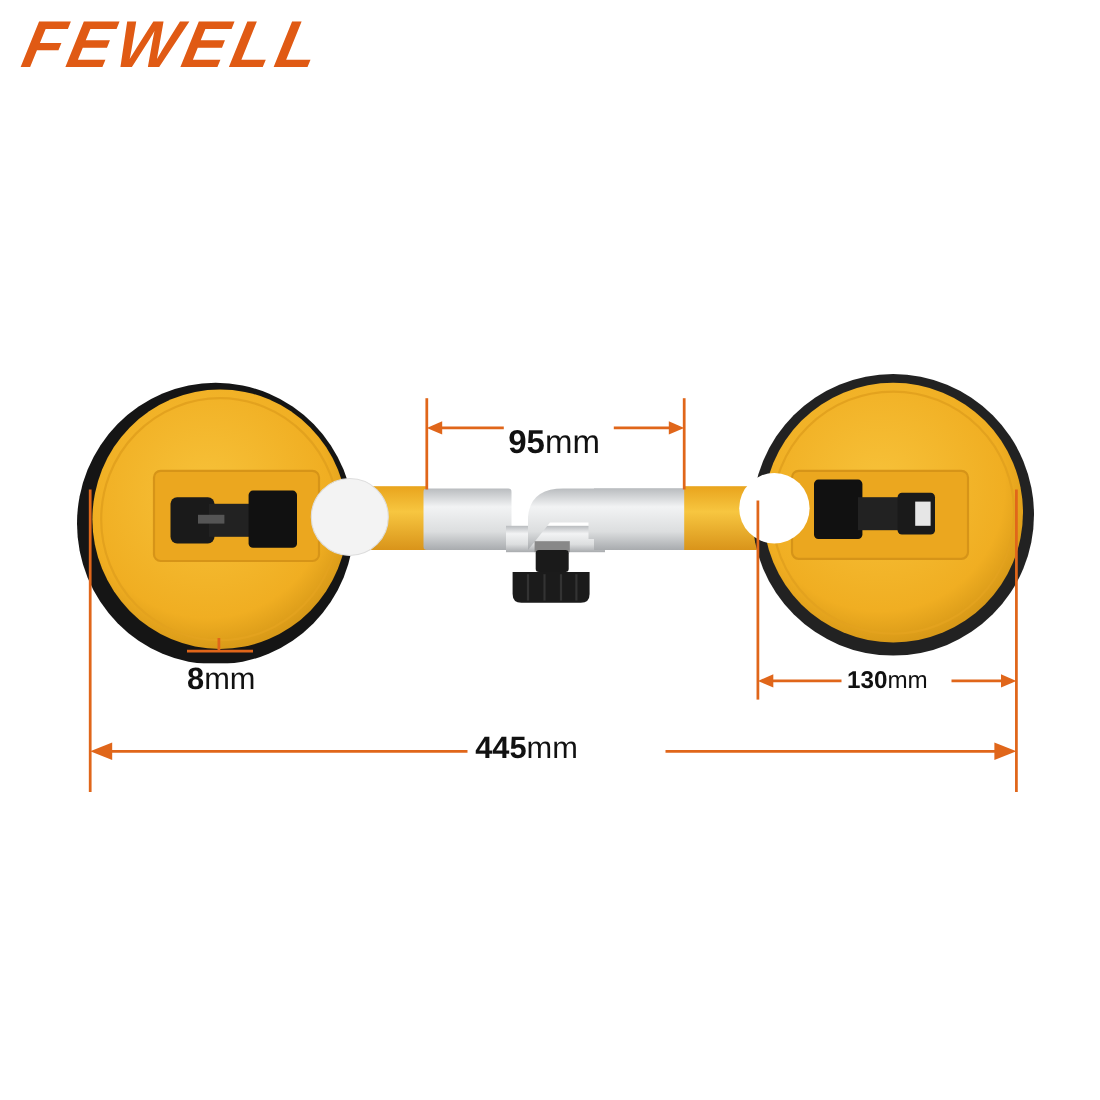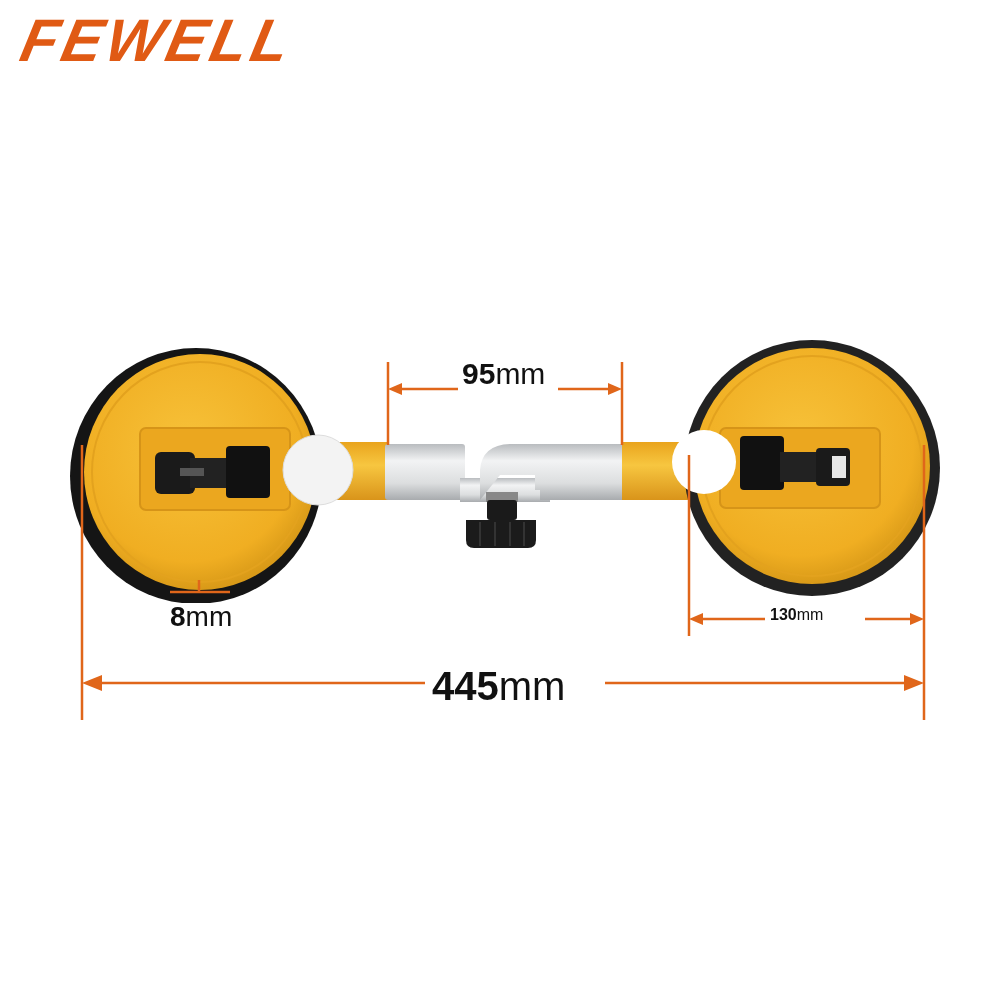--- a/index.html
+++ b/index.html
@@ -105,7 +105,7 @@
   </g>
 </svg>
 
-<div class="dim-label" style="left:462px; top:359px; font-size:30px;">
+<div class="dim-label" style="left:462px; top:388px; font-size:30px;">
   <b>95</b><span class="u">mm</span>
 </div>
 

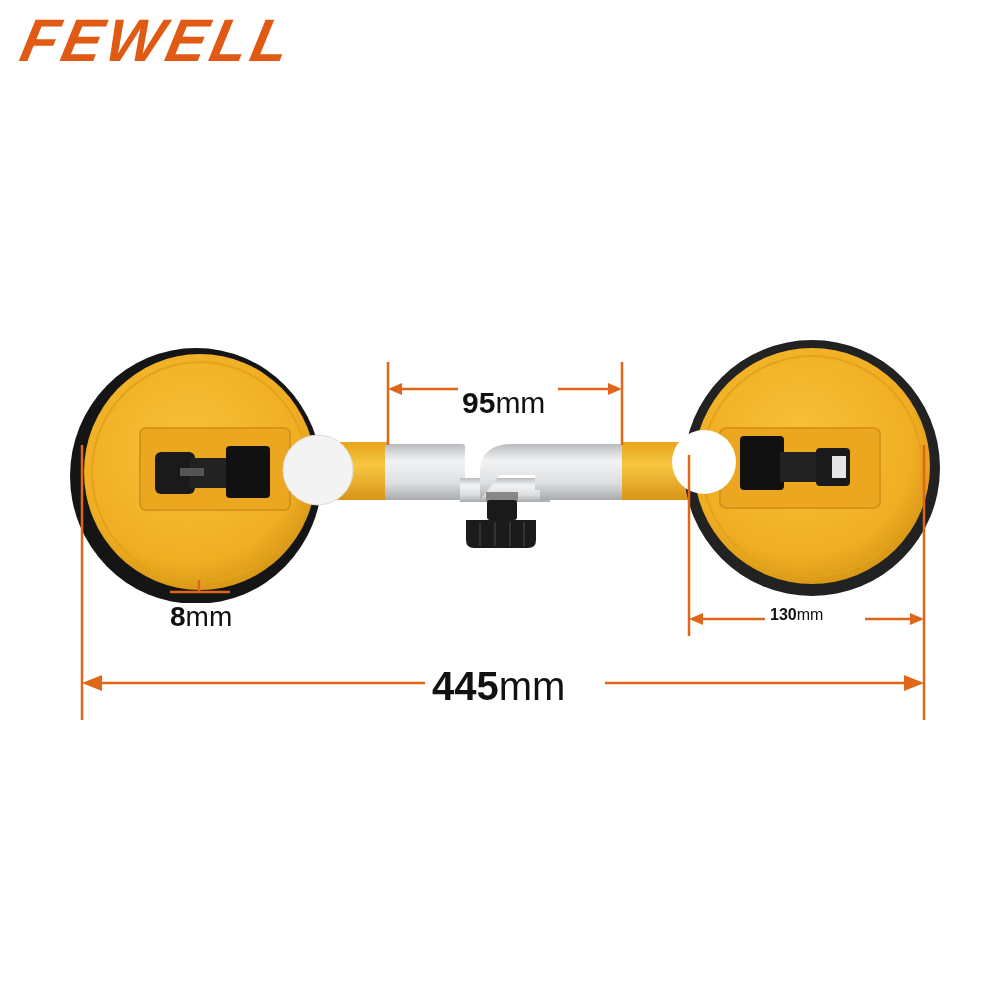--- a/index.html
+++ b/index.html
@@ -113,7 +113,7 @@
   <b>8</b><span class="u">mm</span>
 </div>
 
-<div class="dim-label" style="left:770px; top:607px; font-size:16px;">
+<div class="dim-label" style="left:770px; top:607px; font-size:22px;">
   <b>130</b><span class="u">mm</span>
 </div>
 

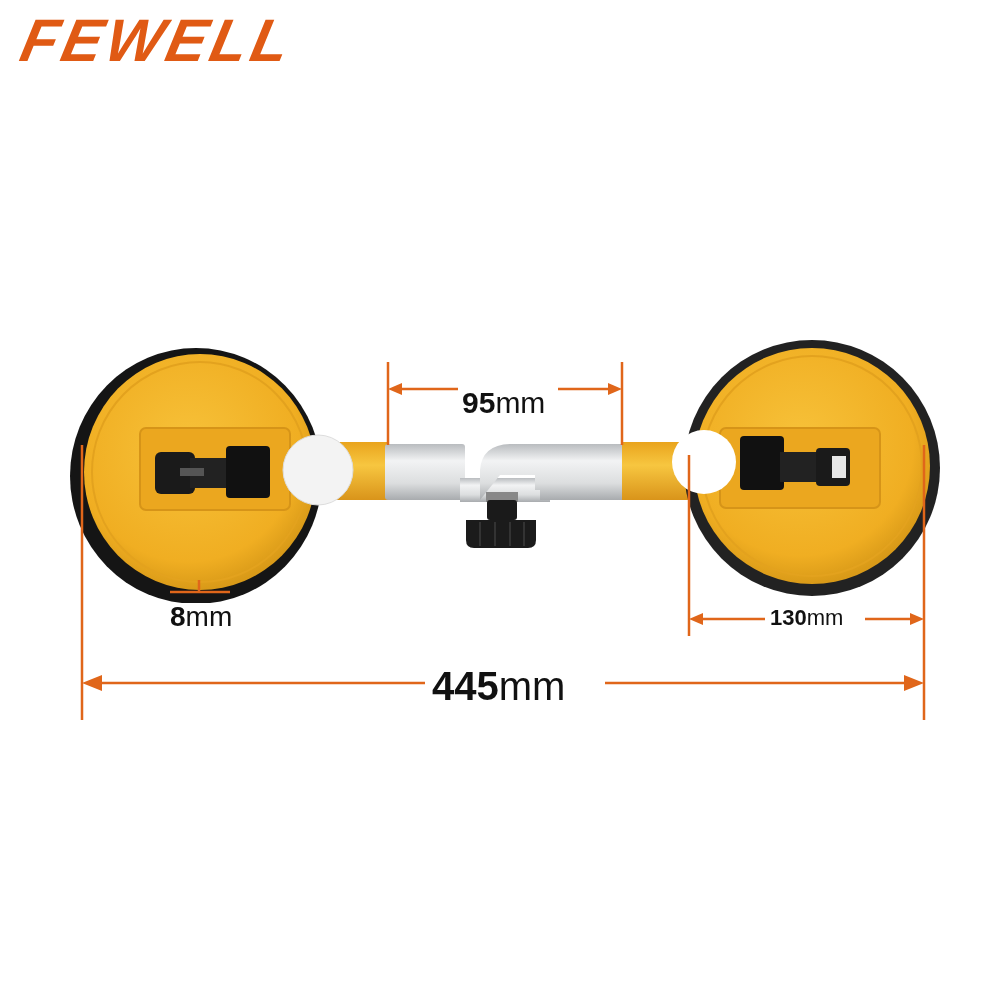--- a/index.html
+++ b/index.html
@@ -117,7 +117,7 @@
   <b>130</b><span class="u">mm</span>
 </div>
 
-<div class="dim-label" style="left:432px; top:666px; font-size:40px;">
+<div class="dim-label" style="left:432px; top:666px; font-size:28px;">
   <b>445</b><span class="u">mm</span>
 </div>
 

